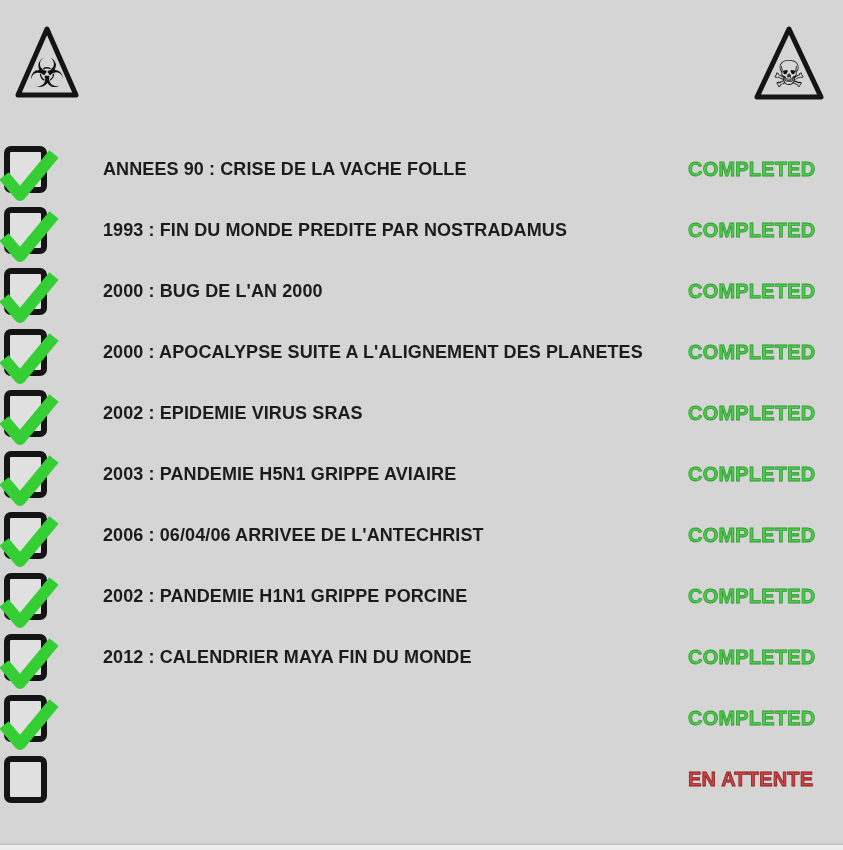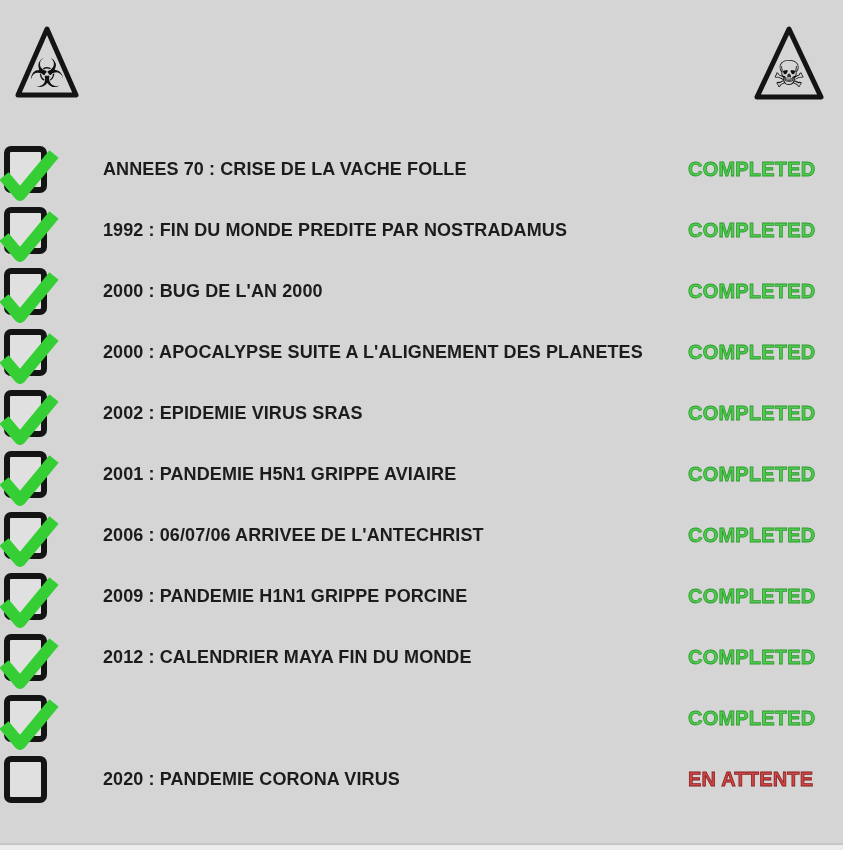--- a/index.html
+++ b/index.html
@@ -92,7 +92,7 @@
           <path d="M4 27 L20 46 L54 5" fill="none" stroke="#35cf35" stroke-width="12" stroke-linejoin="round" stroke-linecap="butt"></path>
         </svg>
       </div>
-      <span class="label">ANNEES 70 : CRISE DE LA VACHE FOLLE</span>
+      <span class="label">ANNEES 90 : CRISE DE LA VACHE FOLLE</span>
       <span class="status done">COMPLETED</span>
     </div>
     <div class="row">

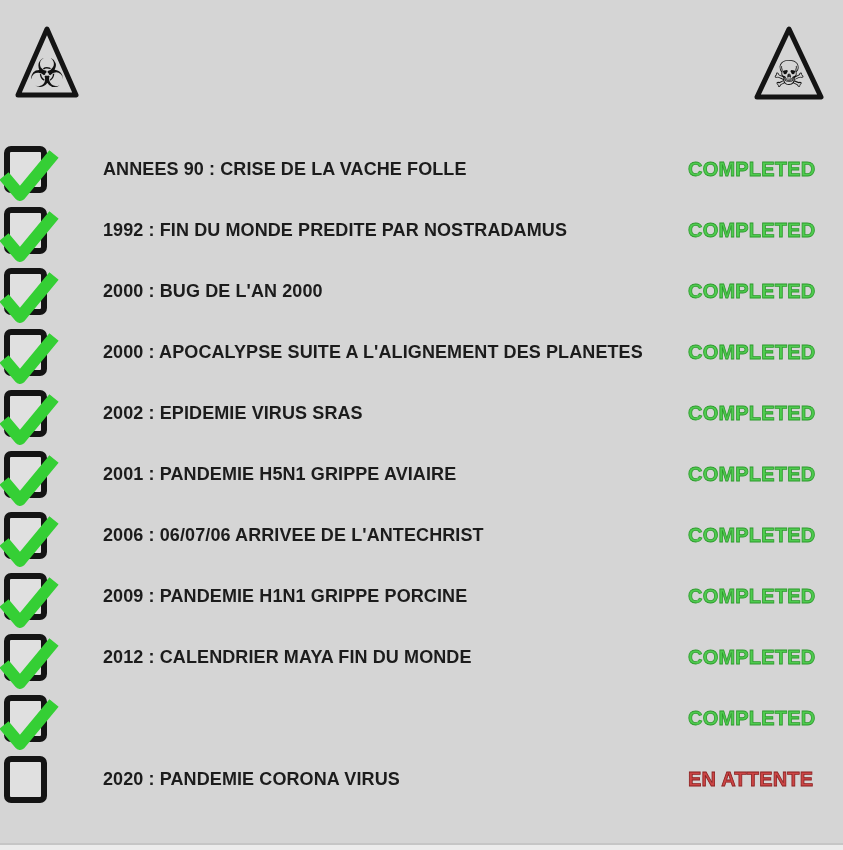--- a/index.html
+++ b/index.html
@@ -101,7 +101,7 @@
           <path d="M4 27 L20 46 L54 5" fill="none" stroke="#35cf35" stroke-width="12" stroke-linejoin="round" stroke-linecap="butt"></path>
         </svg>
       </div>
-      <span class="label">1992 : FIN DU MONDE PREDITE PAR NOSTRADAMUS</span>
+      <span class="label">1993 : FIN DU MONDE PREDITE PAR NOSTRADAMUS</span>
       <span class="status done">COMPLETED</span>
     </div>
     <div class="row">

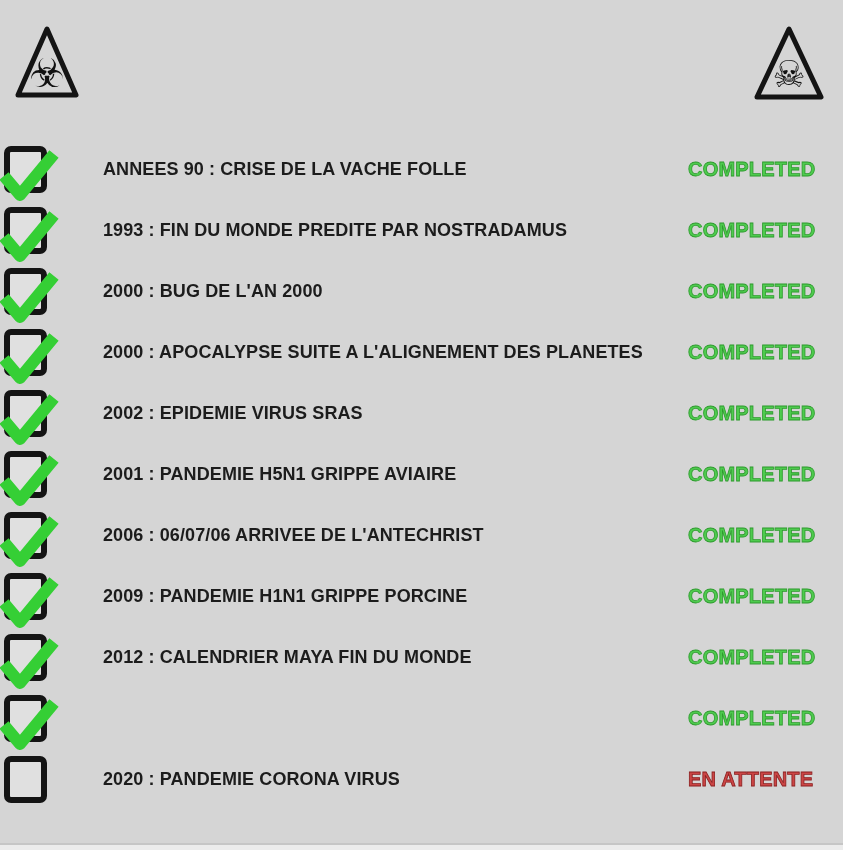--- a/index.html
+++ b/index.html
@@ -137,7 +137,7 @@
           <path d="M4 27 L20 46 L54 5" fill="none" stroke="#35cf35" stroke-width="12" stroke-linejoin="round" stroke-linecap="butt"></path>
         </svg>
       </div>
-      <span class="label">2001 : PANDEMIE H5N1 GRIPPE AVIAIRE</span>
+      <span class="label">2003 : PANDEMIE H5N1 GRIPPE AVIAIRE</span>
       <span class="status done">COMPLETED</span>
     </div>
     <div class="row">

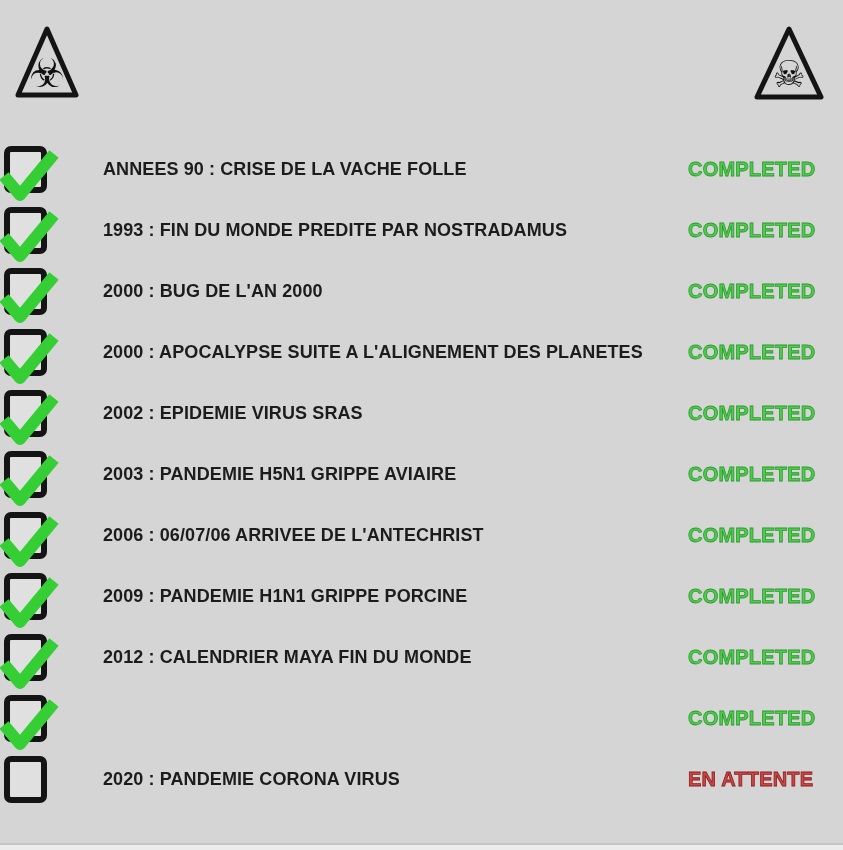--- a/index.html
+++ b/index.html
@@ -146,7 +146,7 @@
           <path d="M4 27 L20 46 L54 5" fill="none" stroke="#35cf35" stroke-width="12" stroke-linejoin="round" stroke-linecap="butt"></path>
         </svg>
       </div>
-      <span class="label">2006 : 06/07/06 ARRIVEE DE L'ANTECHRIST</span>
+      <span class="label">2006 : 06/04/06 ARRIVEE DE L'ANTECHRIST</span>
       <span class="status done">COMPLETED</span>
     </div>
     <div class="row">

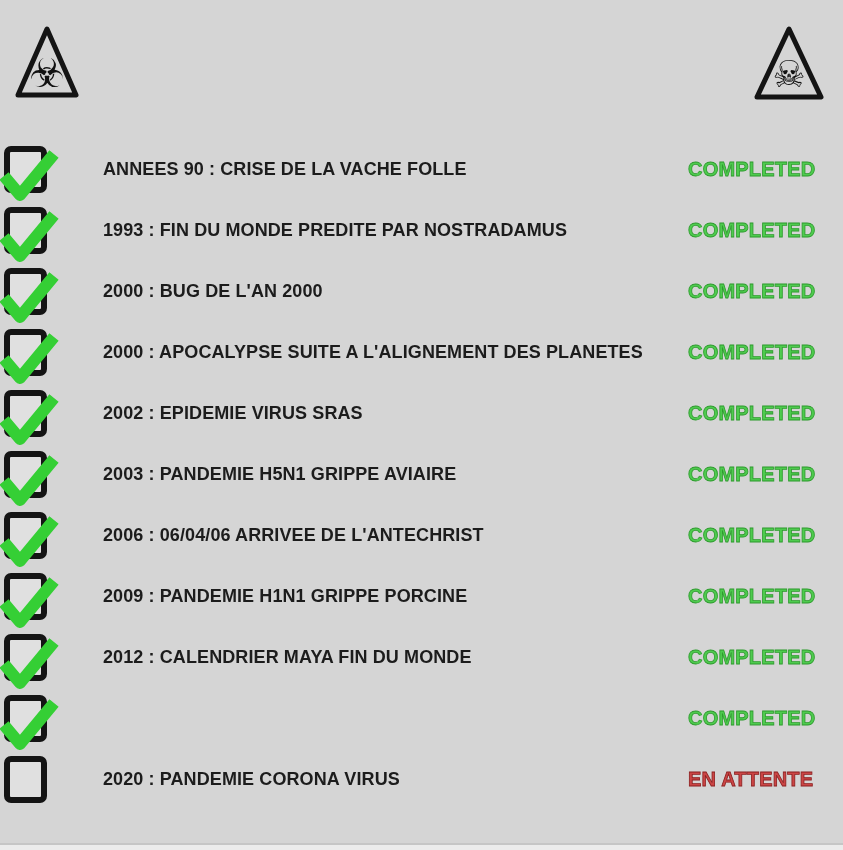--- a/index.html
+++ b/index.html
@@ -155,7 +155,7 @@
           <path d="M4 27 L20 46 L54 5" fill="none" stroke="#35cf35" stroke-width="12" stroke-linejoin="round" stroke-linecap="butt"></path>
         </svg>
       </div>
-      <span class="label">2009 : PANDEMIE H1N1 GRIPPE PORCINE</span>
+      <span class="label">2002 : PANDEMIE H1N1 GRIPPE PORCINE</span>
       <span class="status done">COMPLETED</span>
     </div>
     <div class="row">

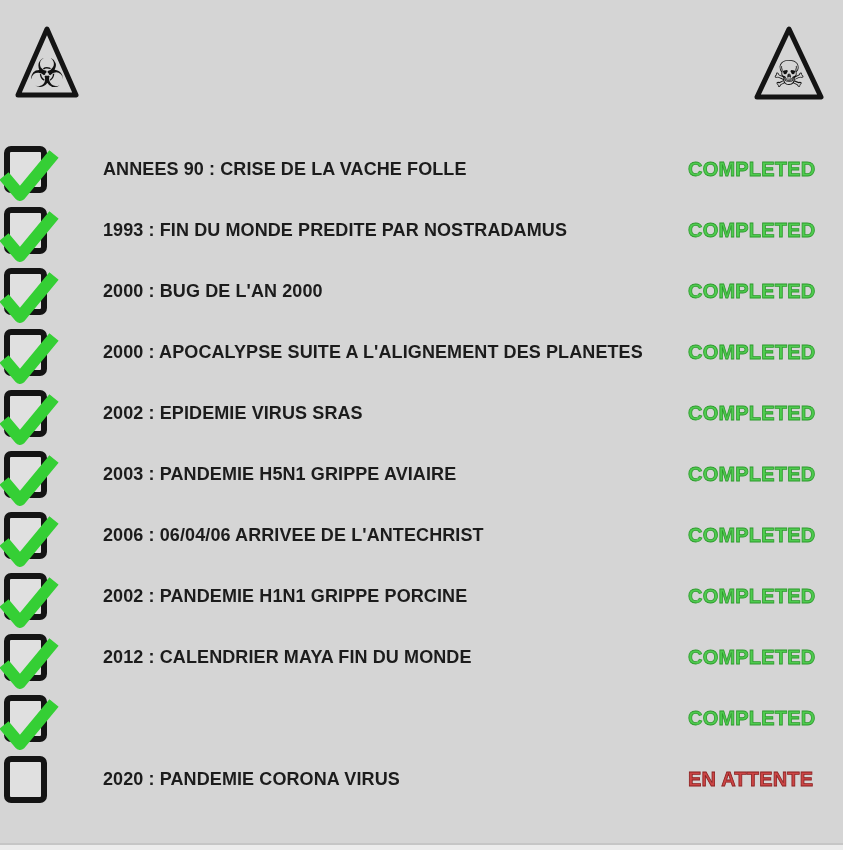--- a/index.html
+++ b/index.html
@@ -177,7 +177,6 @@
     </div>
     <div class="row">
       <div class="checkbox"></div>
-      <span class="label">2020 : PANDEMIE CORONA VIRUS</span>
       <span class="status pending">EN ATTENTE</span>
     </div>
   </div>

